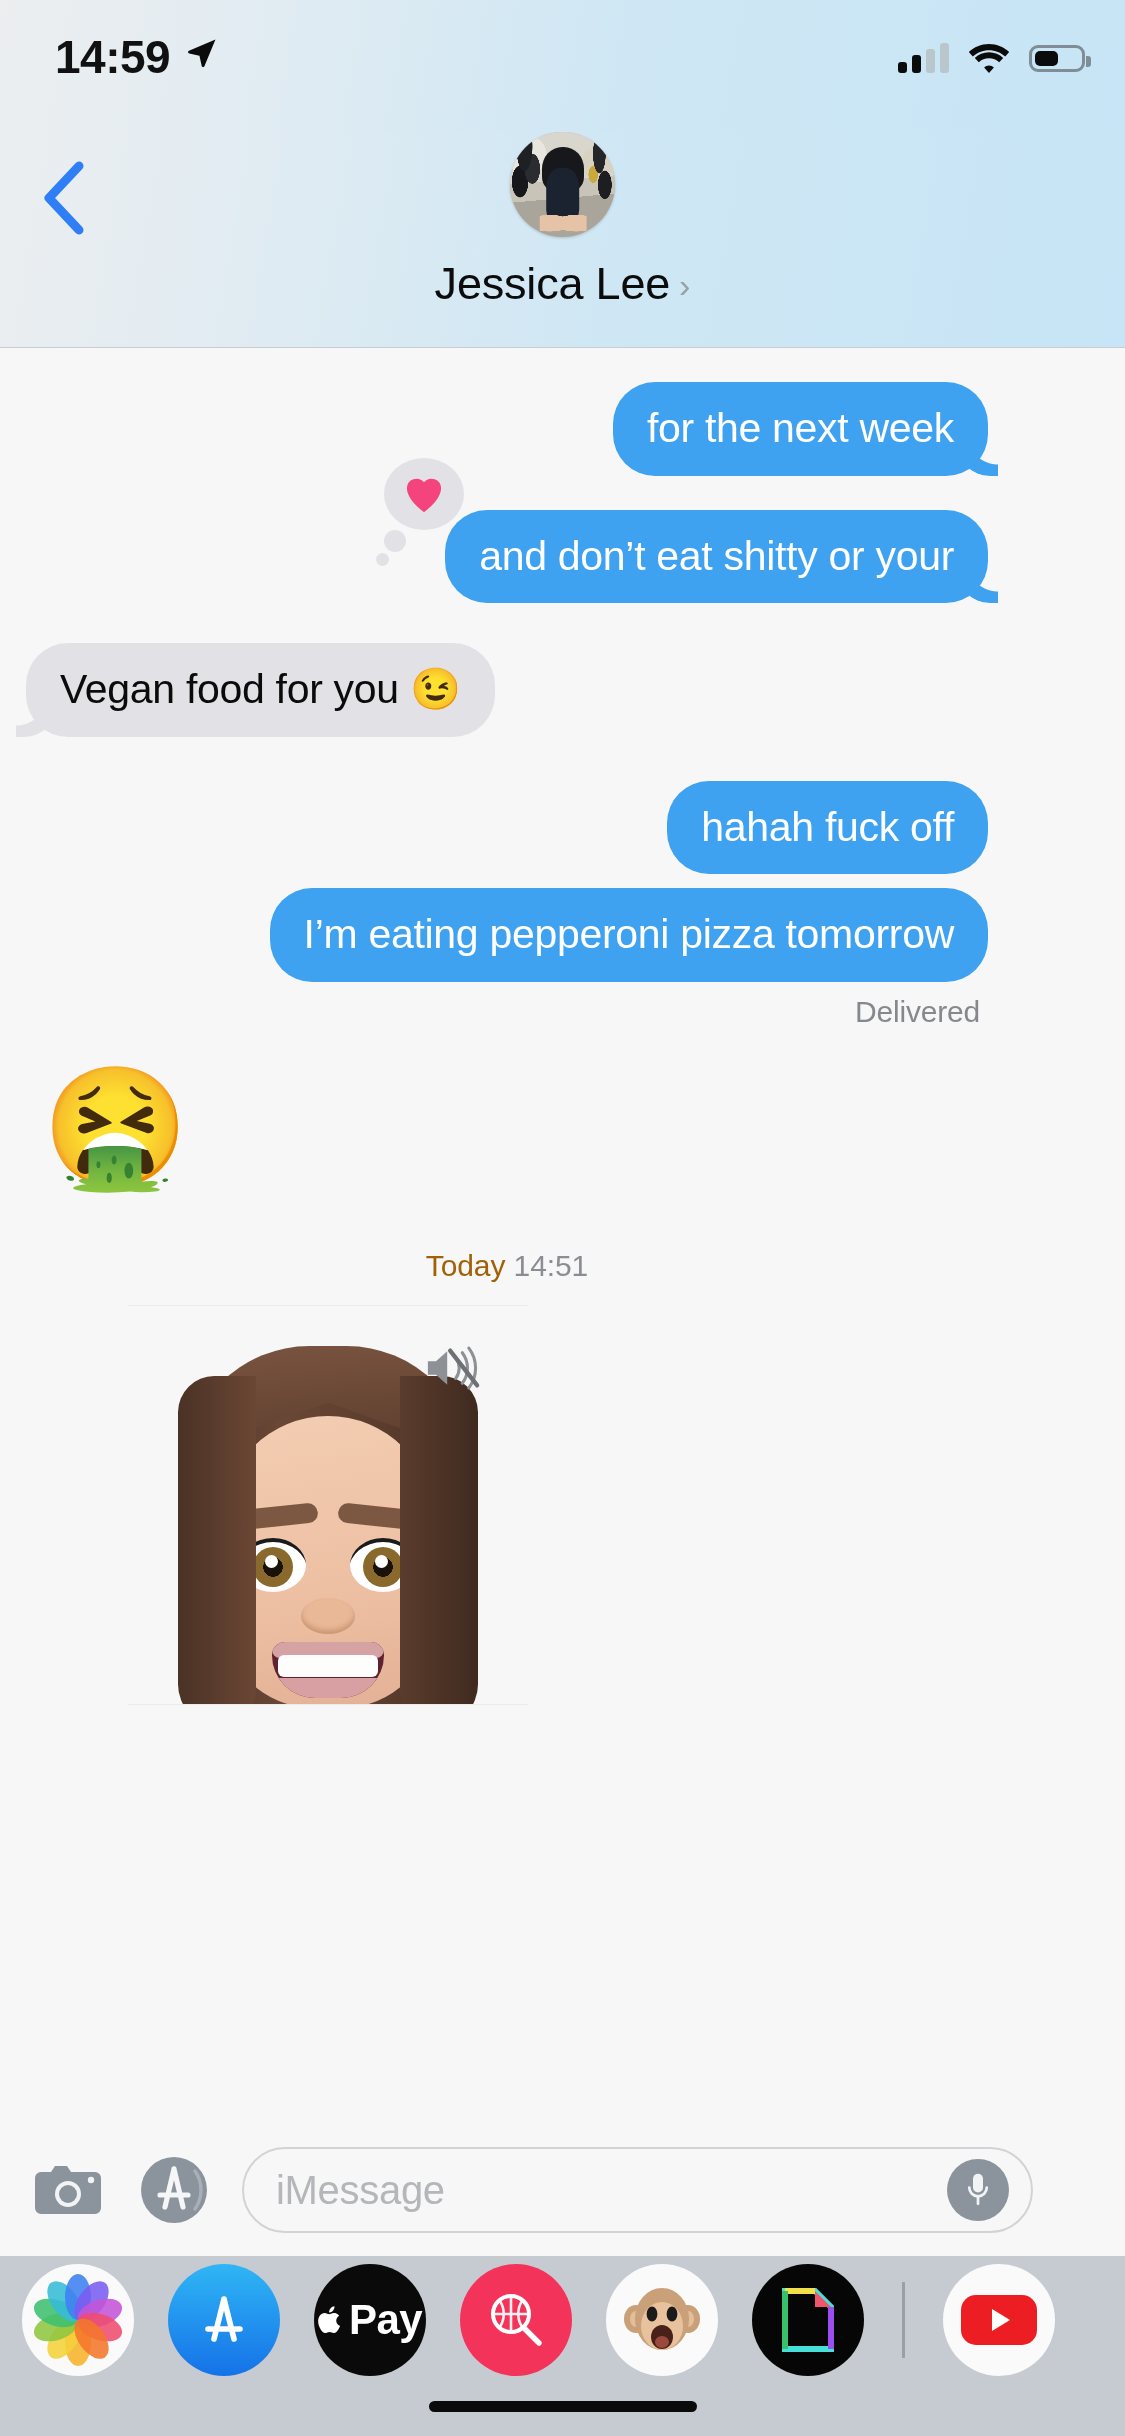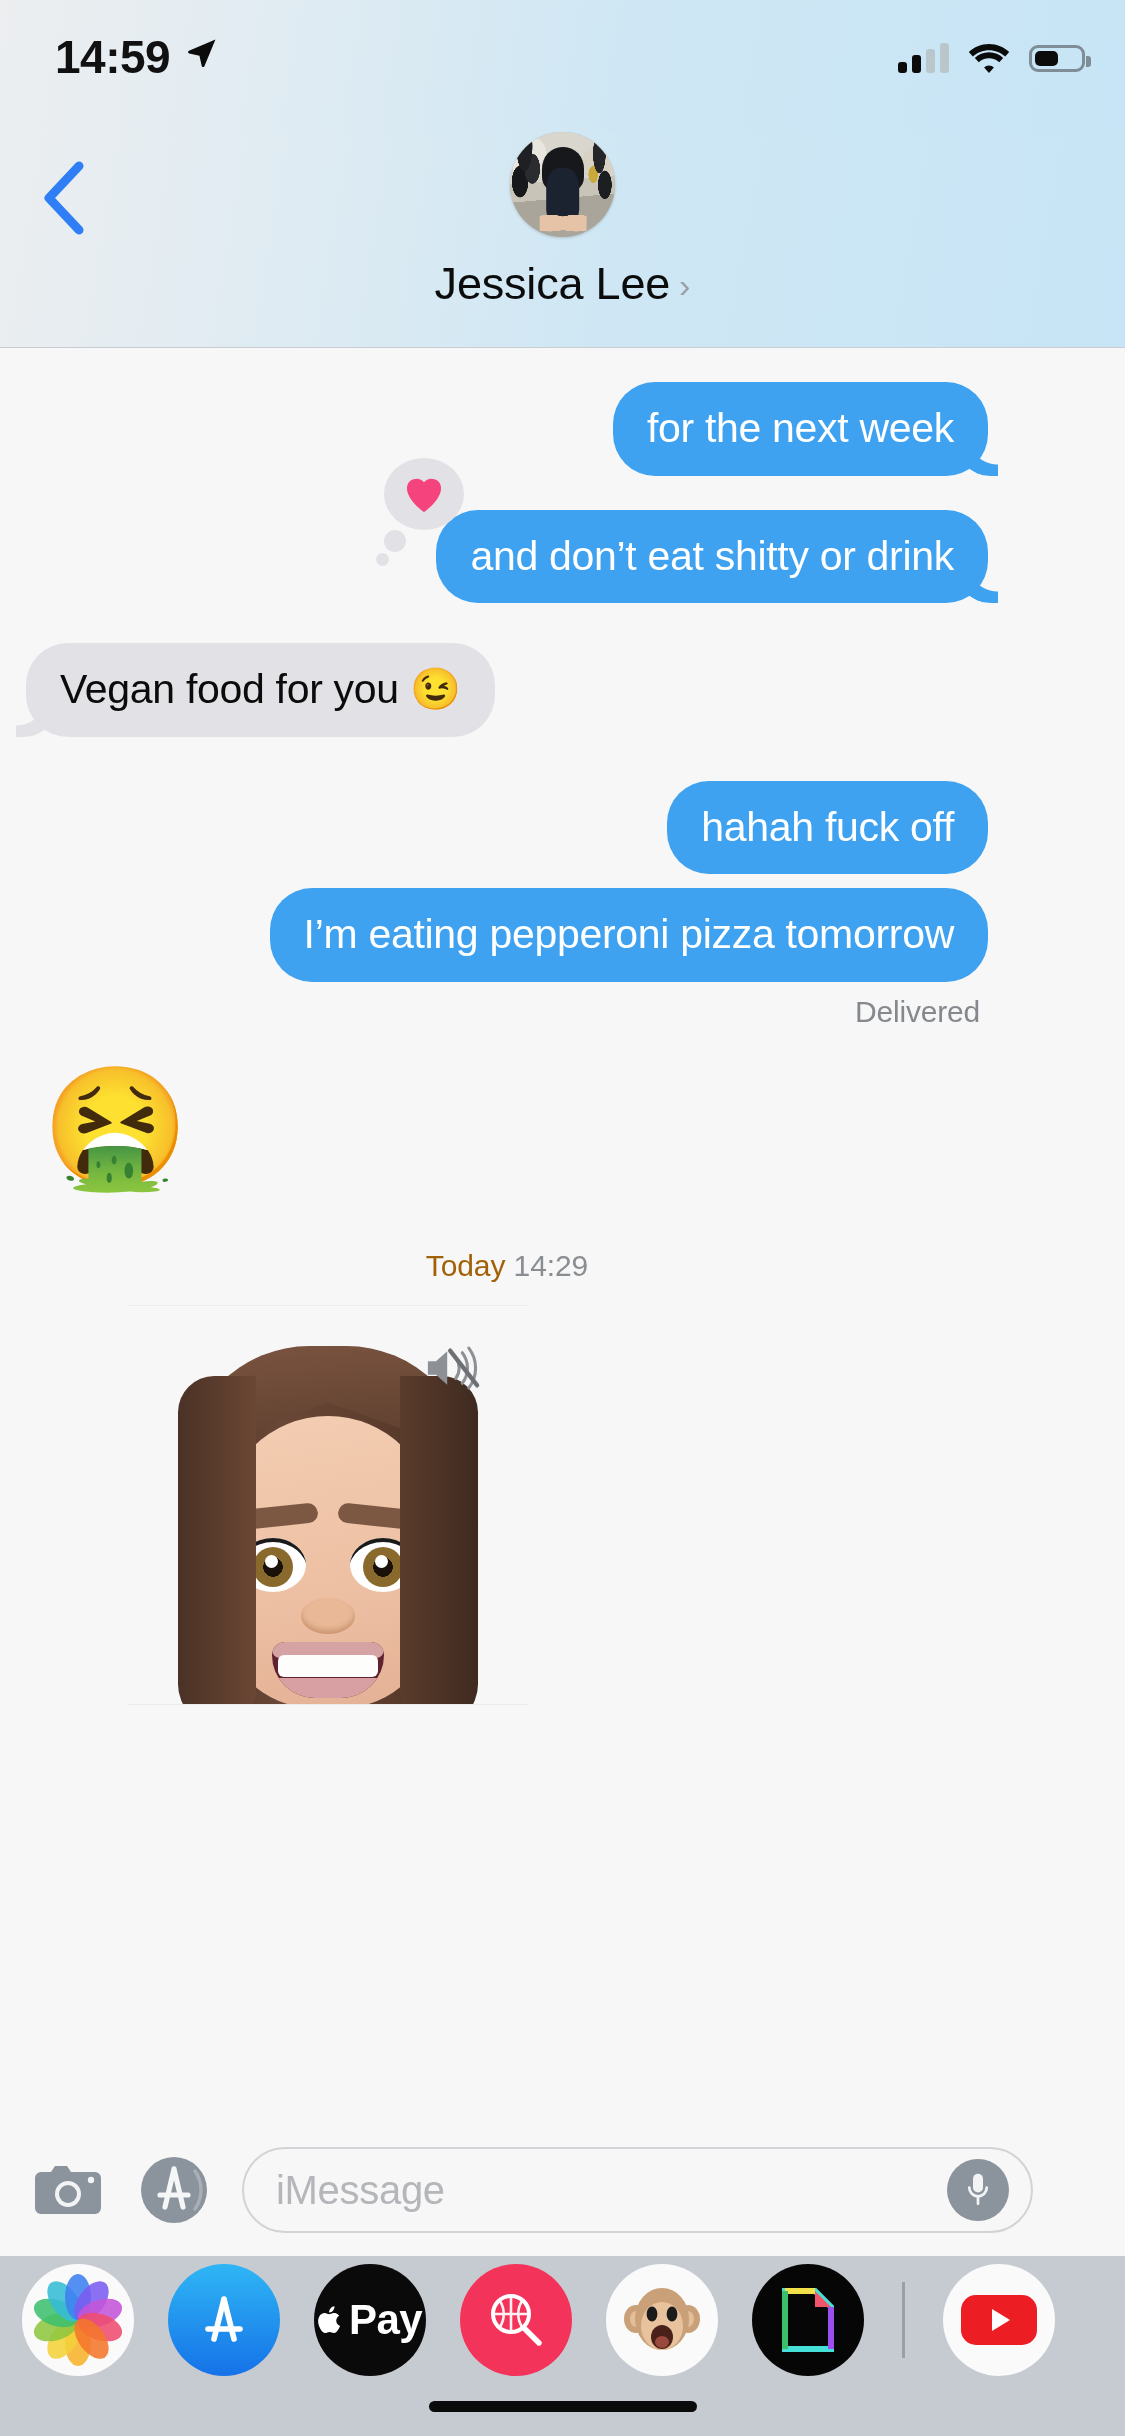--- a/index.html
+++ b/index.html
@@ -293,7 +293,7 @@
       <div class="tb-d1"></div>
       <div class="tb-d2"></div>
     </div>
-    <div class="bubble out tail">and don’t eat shitty or drink</div>
+    <div class="bubble out tail">and don’t eat shitty or your</div>
   </div>
 
   <div class="row in" style="margin-top:40px;">

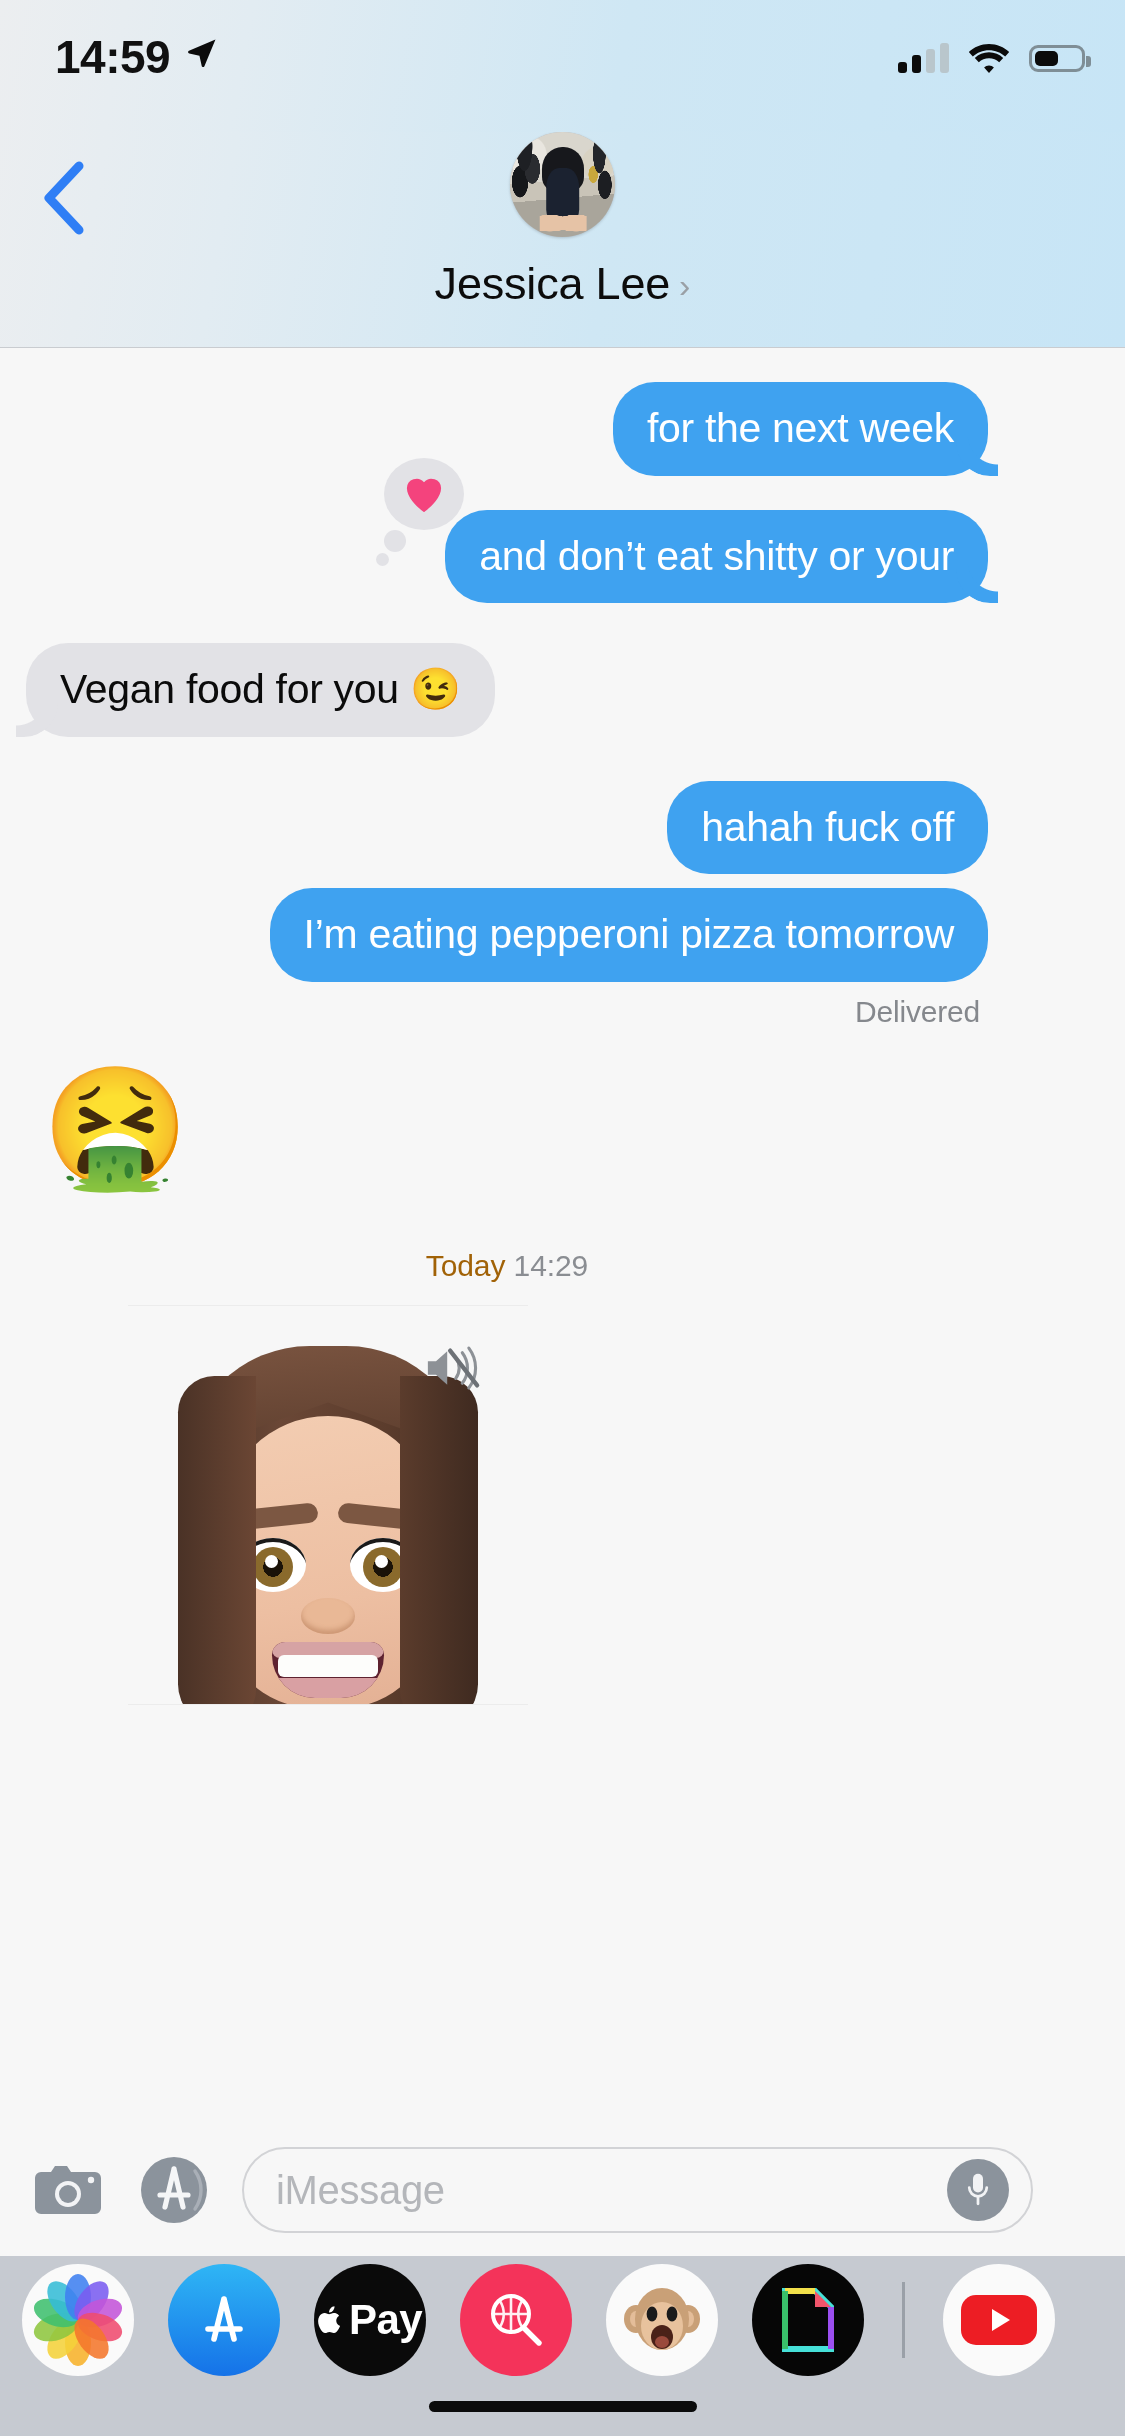--- a/index.html
+++ b/index.html
@@ -315,7 +315,7 @@
 
   <div class="daystamp">
     <b>Today</b>
-    <span>14:29</span>
+    <span>14:51</span>
   </div>
 
   <div id="memoji-msg">

